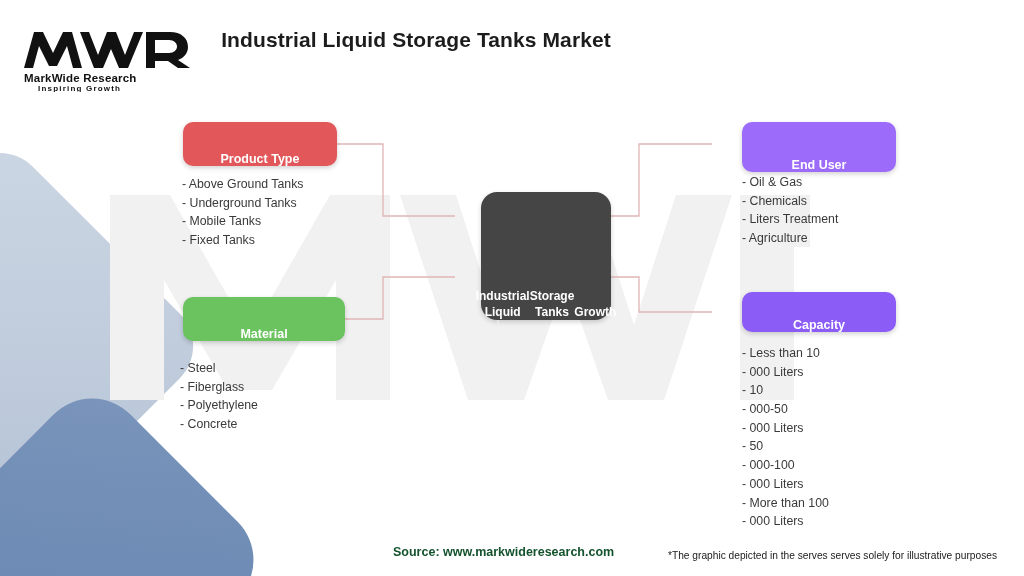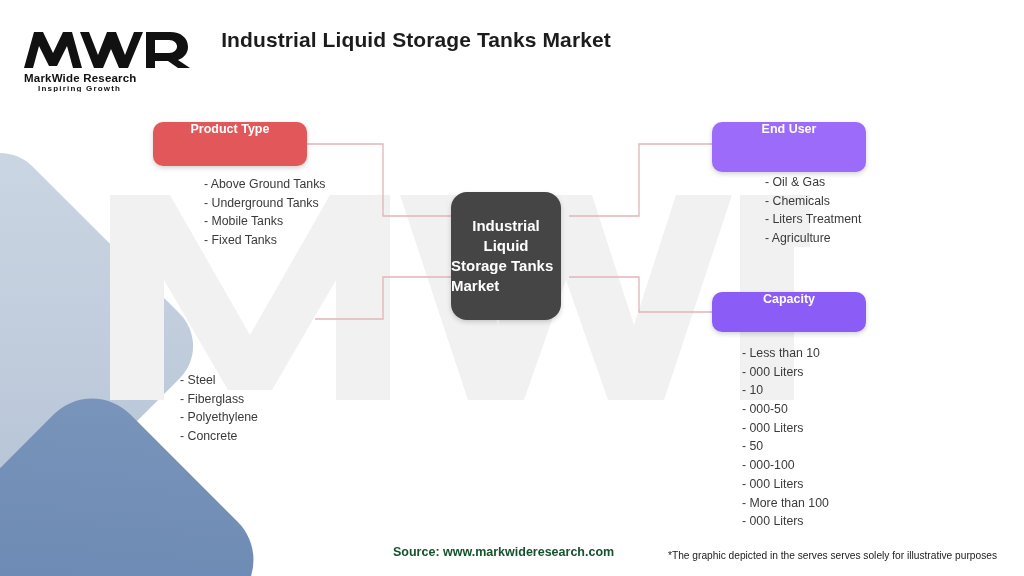--- a/index.html
+++ b/index.html
@@ -91,12 +91,13 @@
     position: absolute;
     border-radius: 10px;
     display: flex;
-    align-items: flex-start;
+    align-items: flex-end;
     justify-content: center;
     color: #ffffff;
     font-size: 12.5px;
     font-weight: bold;
     box-shadow: 0 2px 5px rgba(0,0,0,0.18);
+    margin-left: 30px;
   }
   #node-product-type {
     left: 153px; top: 122px; width: 154px; height: 44px;

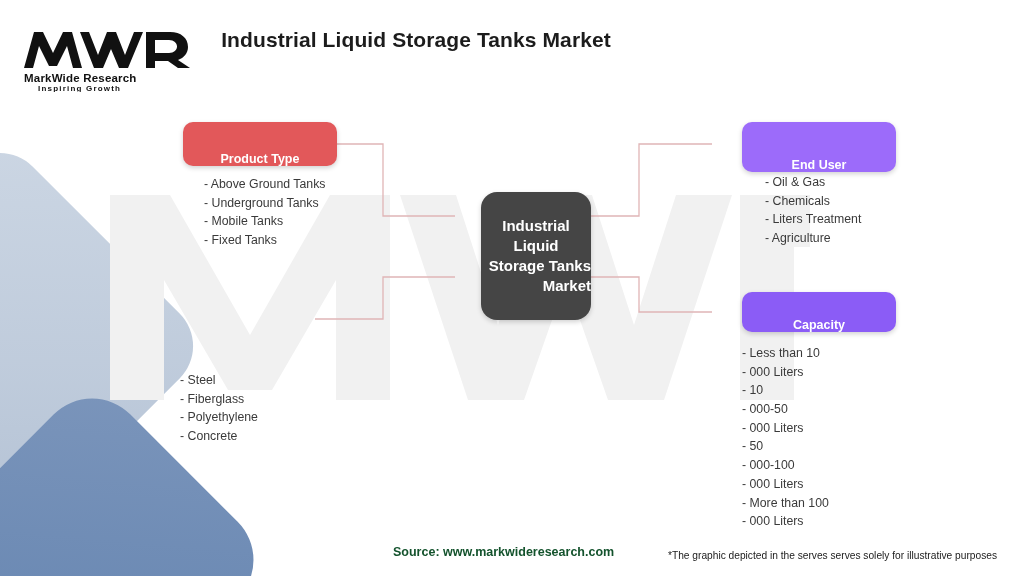--- a/index.html
+++ b/index.html
@@ -134,7 +134,7 @@
     line-height: 1.52;
   }
   .item-list .item { white-space: nowrap; }
-  #list-product-type { left: 182px; top: 175px; margin-left: 22px; }
+  #list-product-type { left: 182px; top: 175px; }
   #list-material     { left: 180px; top: 359px; margin-top: 12px; }
   #list-end-user     { left: 742px; top: 173px; margin-left: 23px; }
   #list-capacity     { left: 742px; top: 344px; }

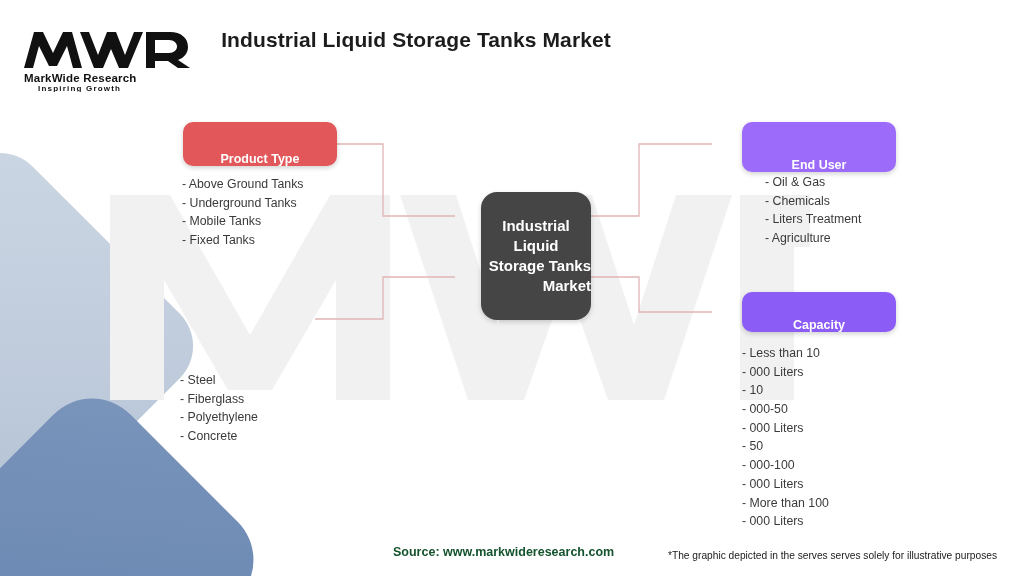--- a/index.html
+++ b/index.html
@@ -136,7 +136,7 @@
   .item-list .item { white-space: nowrap; }
   #list-product-type { left: 182px; top: 175px; }
   #list-material     { left: 180px; top: 359px; margin-top: 12px; }
-  #list-end-user     { left: 742px; top: 173px; margin-left: 23px; }
+  #list-end-user     { left: 742px; top: 173px; }
   #list-capacity     { left: 742px; top: 344px; }
 
   

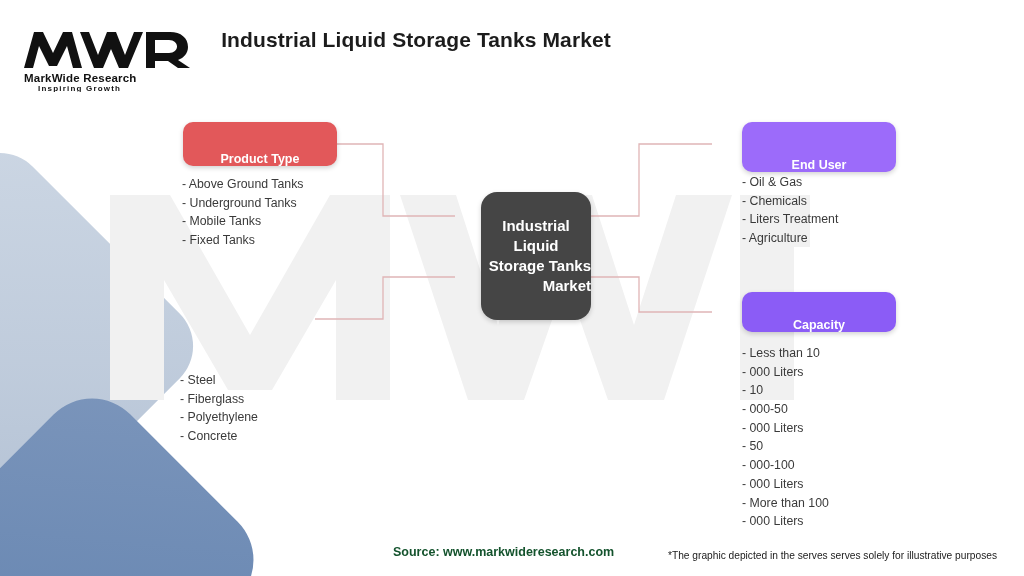--- a/index.html
+++ b/index.html
@@ -116,12 +116,12 @@
     background: #8b5cf6;
   }
   #node-center {
-    left: 451px; top: 192px; width: 110px; height: 128px;
+    left: 451px; top: 192px; width: 130px; height: 128px;
     background: #454545;
     border-radius: 16px;
-    flex-direction: column;
+    flex-direction: row;
     line-height: 1.35;
-    font-size: 15px;
+    font-size: 12px;
     text-align: center;
   }
   #node-center .center-line { display: block; }

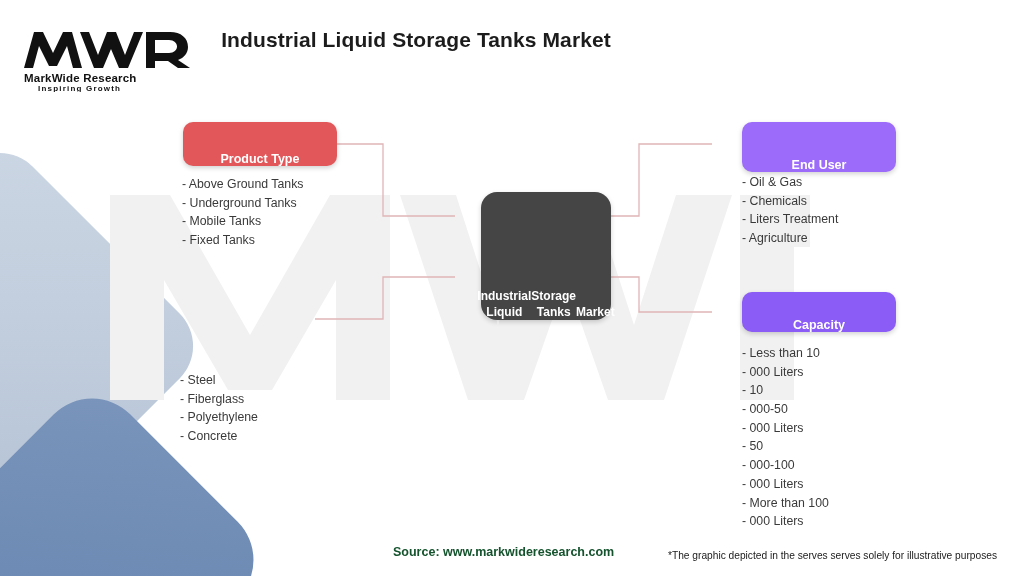--- a/index.html
+++ b/index.html
@@ -200,7 +200,7 @@
   <div class="node" id="node-center">
     <span class="center-line">Industrial Liquid</span>
     <span class="center-line">Storage Tanks</span>
-    <span class="center-line">Market</span>
+    <span class="center-line">Growth</span>
   </div>
 
   <div class="node" id="node-product-type">

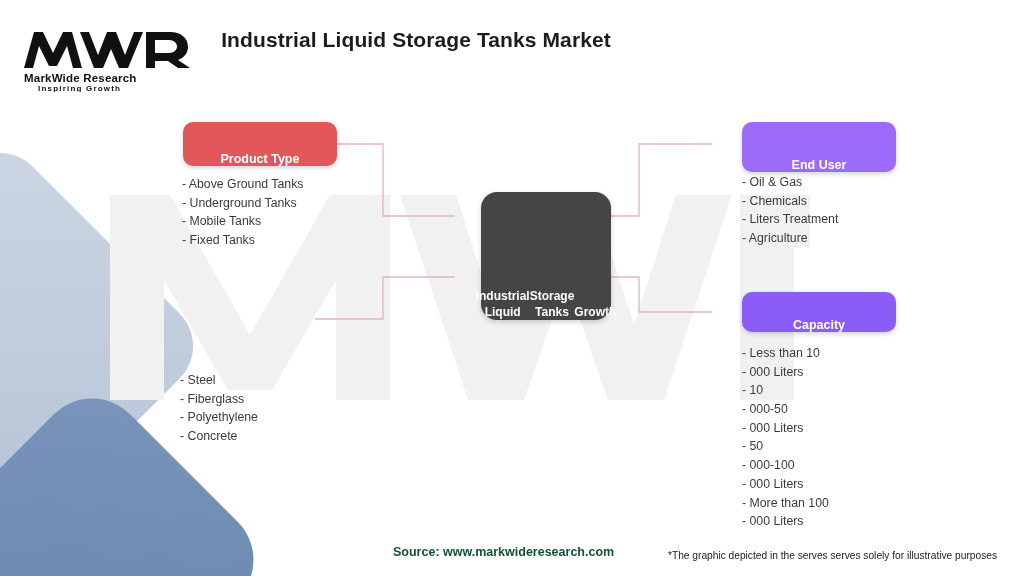--- a/index.html
+++ b/index.html
@@ -206,6 +206,9 @@
   <div class="node" id="node-product-type">
     <span>Product Type</span>
   </div>
+  <div class="node" id="node-material">
+    <span>Material</span>
+  </div>
   <div class="node" id="node-end-user">
     <span>End User</span>
   </div>

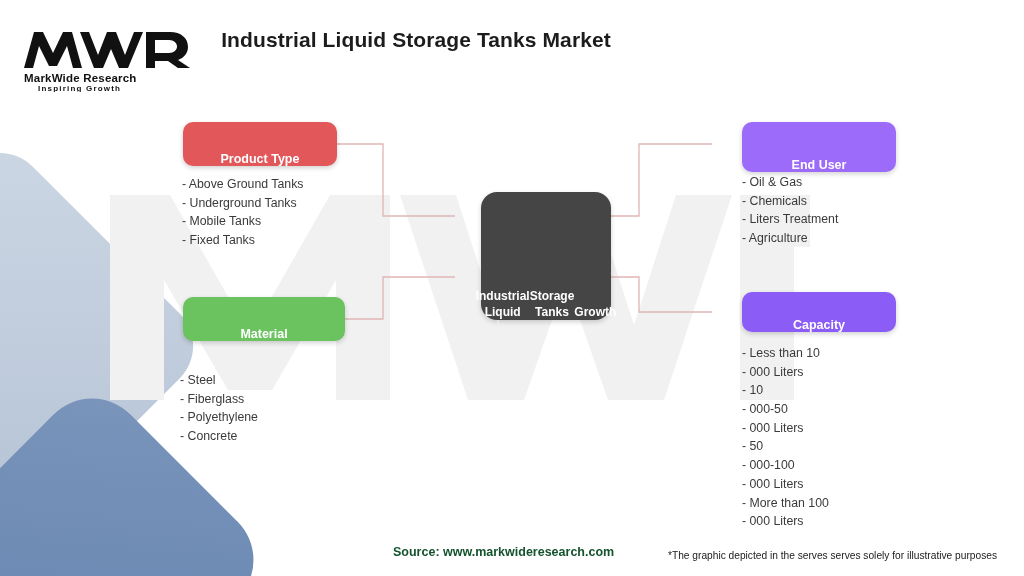--- a/index.html
+++ b/index.html
@@ -135,7 +135,7 @@
   }
   .item-list .item { white-space: nowrap; }
   #list-product-type { left: 182px; top: 175px; }
-  #list-material     { left: 180px; top: 359px; margin-top: 12px; }
+  #list-material     { left: 180px; top: 359px; }
   #list-end-user     { left: 742px; top: 173px; }
   #list-capacity     { left: 742px; top: 344px; }
 

